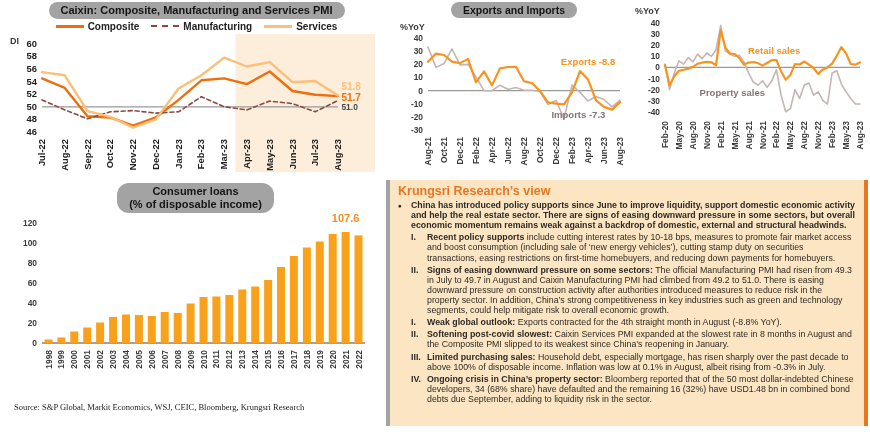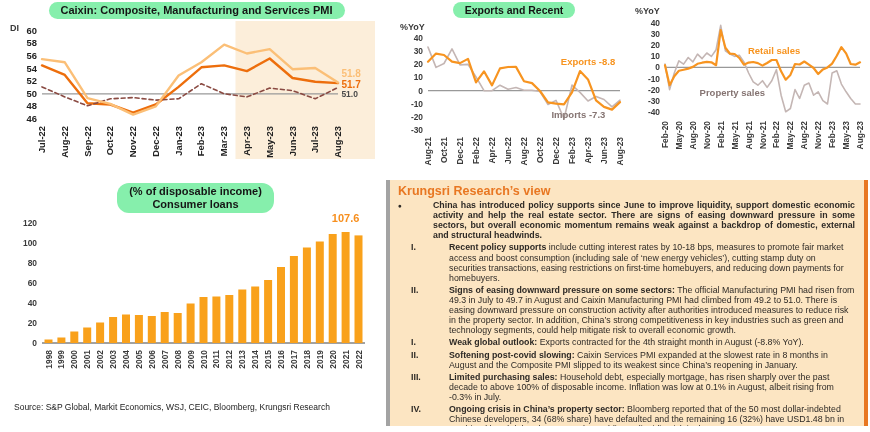--- a/index.html
+++ b/index.html
@@ -9,7 +9,7 @@
   #trade-block{left:398px;top:2px;width:232px;height:180px;}
   #retail-block{left:633px;top:2px;width:237px;height:180px;}
   #loans-block{left:8px;top:183px;width:375px;height:212px;}
-  .pill{background:#86efac;border-radius:12px;font-weight:bold;font-size:11px;color:#151515;
+  .pill{background:#a3a3a3;border-radius:12px;font-weight:bold;font-size:11px;color:#151515;
         text-align:center;padding:2px 12px;width:fit-content;margin:0 auto;line-height:1.18;}
   #trade-block .pill,#retail-block .pill{font-size:10.5px;}
   .legend{display:flex;justify-content:center;align-items:center;gap:12px;margin-top:2px;

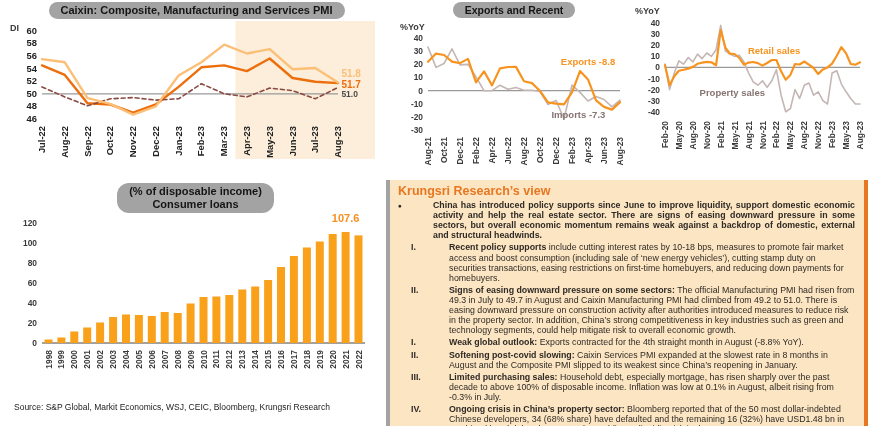--- a/index.html
+++ b/index.html
@@ -73,7 +73,7 @@
 </div>
 
 <div class="block" id="trade-block">
-  <div class="pill">Exports and Recent</div>
+  <div class="pill">Exports and Imports</div>
   <svg width="232" height="160" viewBox="0 0 232 160">
       <text x="2" y="12" class="unit">%YoY</text>
       <text x="25" y="115.0" text-anchor="end" class="tick">-30</text>

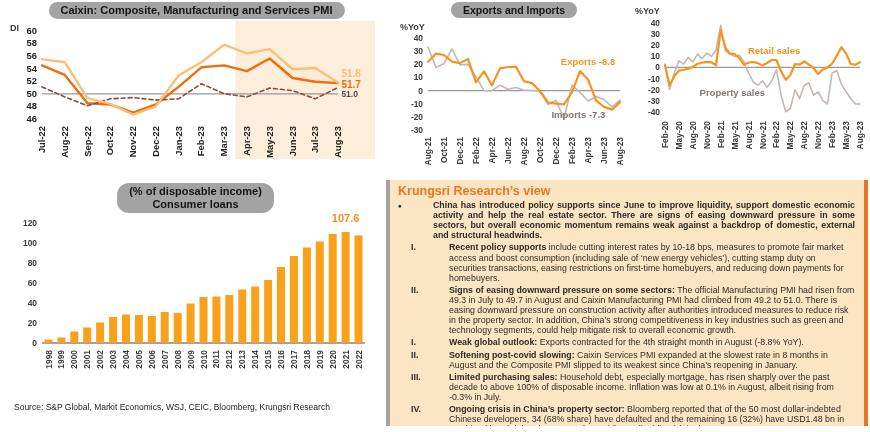--- a/index.html
+++ b/index.html
@@ -37,6 +37,20 @@
 
 <div class="block" id="pmi-block">
   <div class="pill">Caixin: Composite, Manufacturing and Services PMI</div>
+  <div class="legend">
+    <span class="leg-item">
+        <span class="sw" style="background: rgb(237, 110, 12);"></span>
+        <span>Composite</span>
+      </span>
+    <span class="leg-item">
+        <span class="sw" style="height: 0px; border-top: 2.5px dashed rgb(138, 74, 66);"></span>
+        <span>Manufacturing</span>
+      </span>
+    <span class="leg-item">
+        <span class="sw" style="background: rgb(251, 191, 119);"></span>
+        <span>Services</span>
+      </span>
+  </div>
   <svg width="377" height="142" viewBox="0 0 377 142">
       <rect x="227.5" y="2" width="139.5" height="138" fill="#FCEEDA"></rect>
       <text x="2" y="12" class="unit">DI</text>

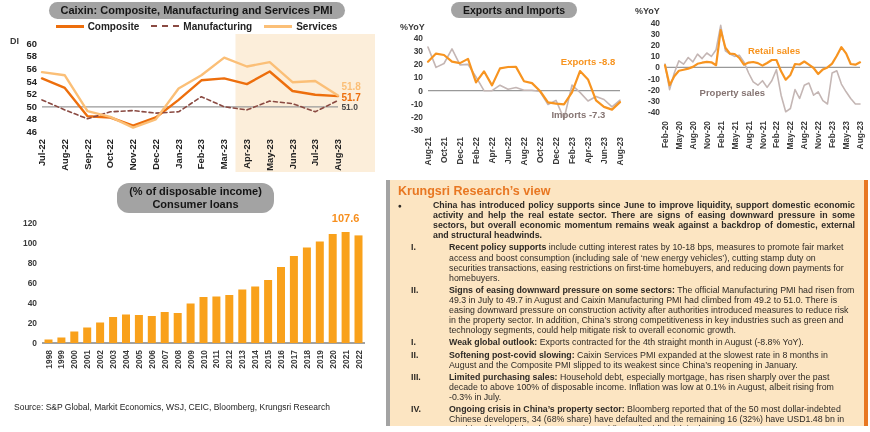--- a/index.html
+++ b/index.html
@@ -156,8 +156,8 @@
 
 <div class="block" id="loans-block">
   <div class="pill">
+    <div>Consumer loans</div>
     <div>(% of disposable income)</div>
-    <div>Consumer loans</div>
   </div>
   <svg width="375" height="178" viewBox="0 0 375 178">
       <text x="29" y="133.0" text-anchor="end" class="tick">0</text>

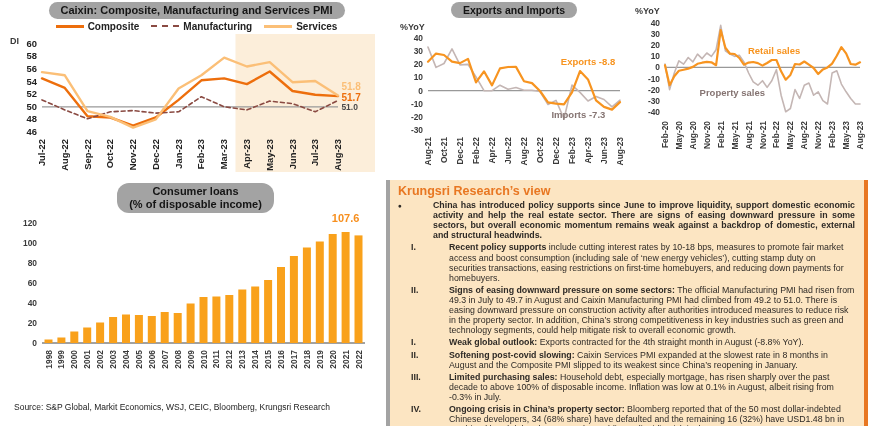--- a/index.html
+++ b/index.html
@@ -26,7 +26,7 @@
          padding:4px 9px 3px 8px;overflow:hidden;}
   .panel-title{font-size:12.5px;font-weight:bold;color:#E87722;margin-bottom:2px;}
   .vitem{display:grid;grid-template-columns:13px 1fr;font-size:8.8px;color:#2e2a26;
-         line-height:1.15;margin-bottom:2px;gap:22px;}
+         line-height:1.15;margin-bottom:2px;}
   .vitem.main{font-weight:bold;text-align:justify;}
   .vitem.sub{margin-left:13px;grid-template-columns:16px 1fr;}
   .vitem .mk{font-weight:bold;}

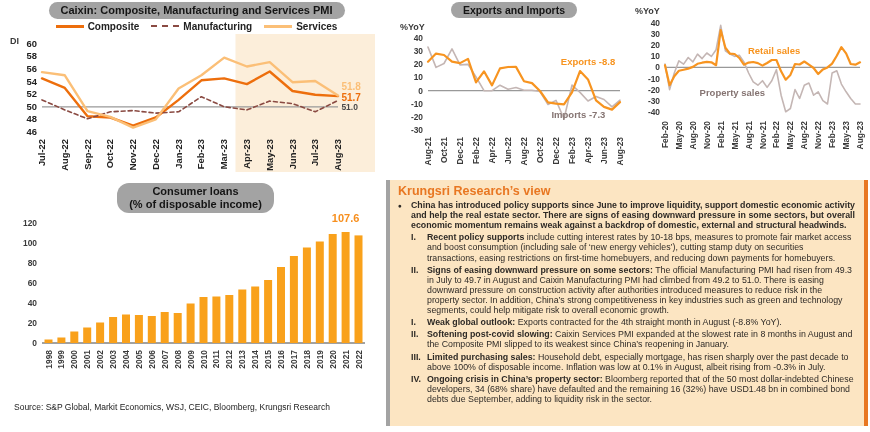--- a/index.html
+++ b/index.html
@@ -244,7 +244,7 @@
     </div>
   <div class="vitem sub">
       <span class="mk">II.</span>
-      <span class="tx"><b>Softening post-covid slowing:</b><span> Caixin Services PMI expanded at the slowest rate in 8 months in August and the Composite PMI slipped to its weakest since China’s reopening in January.</span></span>
+      <span class="tx"><b>Softening post-covid slowest:</b><span> Caixin Services PMI expanded at the slowest rate in 8 months in August and the Composite PMI slipped to its weakest since China’s reopening in January.</span></span>
     </div>
   <div class="vitem sub">
       <span class="mk">III.</span>

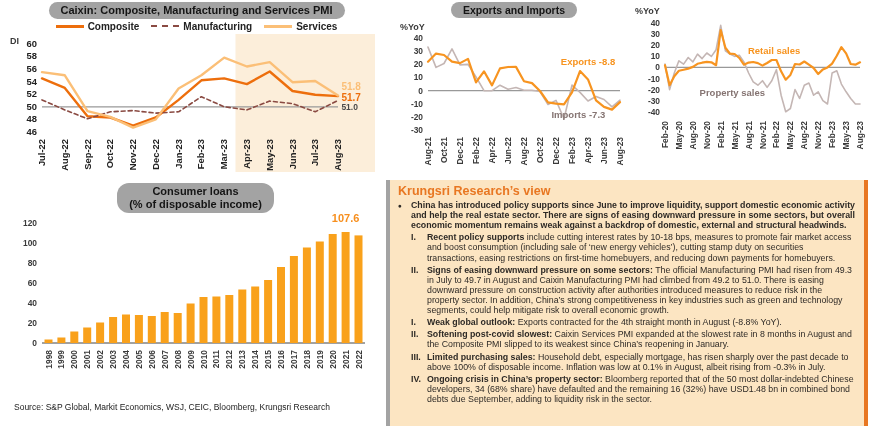--- a/index.html
+++ b/index.html
@@ -20,7 +20,7 @@
   .tick{font:bold 8.4px "Liberation Sans",sans-serif;fill:#3a3a3a;}
   #pmi-block .tick{font-size:9.4px;fill:#222;}
   .unit{font:bold 9px "Liberation Sans",sans-serif;fill:#3a3a3a;}
-  #source{position:absolute;left:14px;top:402px;font-size:8.5px;color:#1c1c1c;}
+  #source{position:absolute;left:14px;top:402px;font-size:8.5px;color:#1c1c1c;font-family:Liberation Serif, serif;}
   #panel{position:absolute;left:386px;top:180px;width:482px;height:246px;background:#FCE5C2;
          border-left:4px solid #a3a3a3;border-right:4px solid #E87722;box-sizing:border-box;
          padding:4px 9px 3px 8px;overflow:hidden;}

